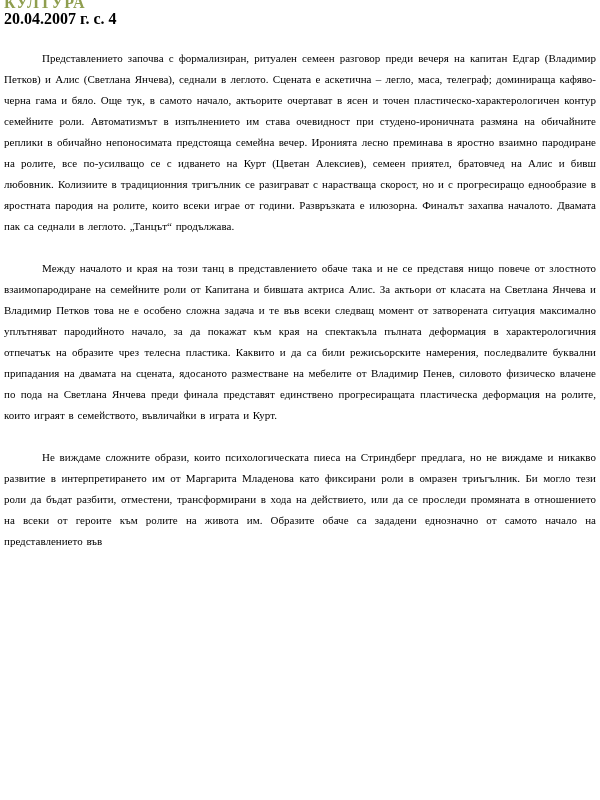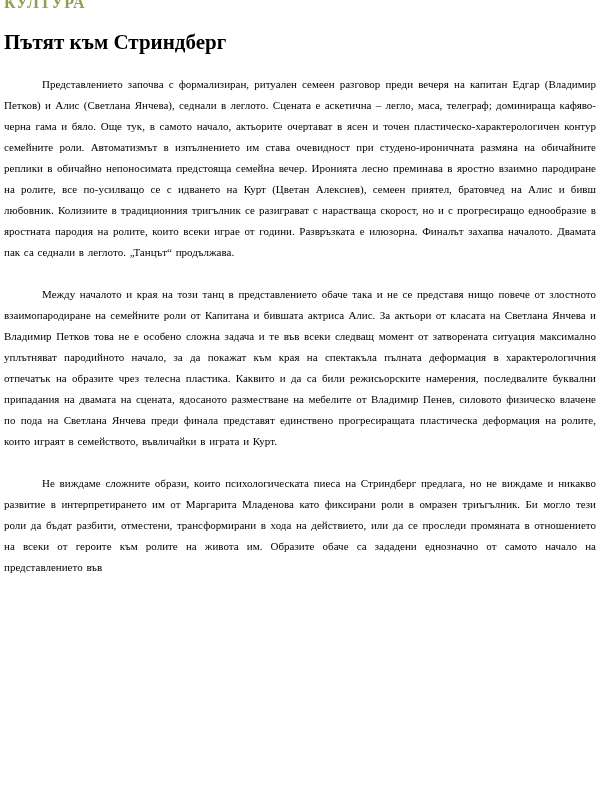--- a/index.html
+++ b/index.html
@@ -61,6 +61,7 @@
 <div class="page">
   <div class="logo" style="color: rgb(143, 158, 79);">КУЛТУРА</div>
 
+  <div class="dateline">20.04.2007 г. с. 4</div>
 
   <h1 class="article-title">Пътят към Стриндберг</h1>
 

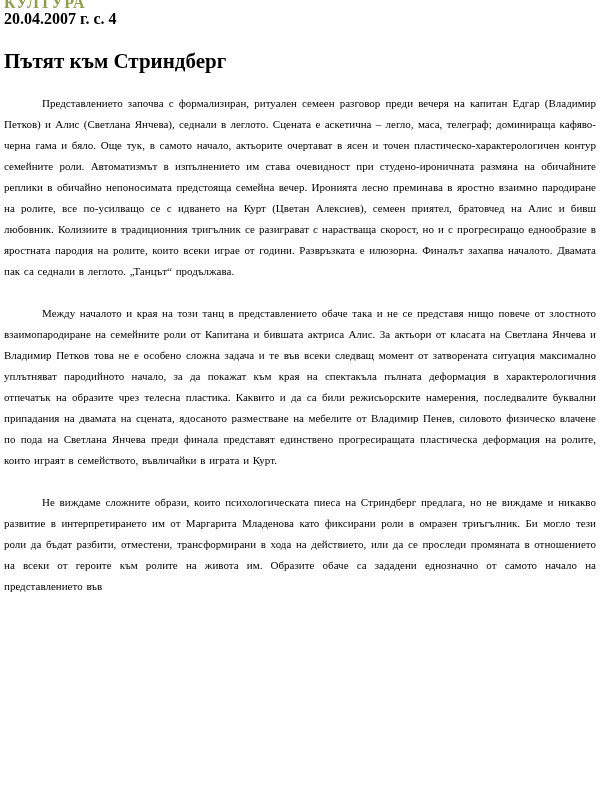--- a/index.html
+++ b/index.html
@@ -63,7 +63,6 @@
 
   <div class="dateline">20.04.2007 г. с. 4</div>
 
-  <h1 class="article-title">Пътят към Стриндберг</h1>
 
   <div class="body-text">
     <p>Представлението започва с формализиран, ритуален семеен разговор преди вечеря на капитан Едгар (Владимир Петков) и Алис (Светлана Янчева), седнали в леглото. Сцената е аскетична – легло, маса, телеграф; доминираща кафяво-черна гама и бяло. Още тук, в самото начало, актьорите очертават в ясен и точен пластическо-характерологичен контур семейните роли. Автоматизмът в изпълнението им става очевидност при студено-ироничната размяна на обичайните реплики в обичайно непоносимата предстояща семейна вечер. Иронията лесно преминава в яростно взаимно пародиране на ролите, все по-усилващо се с идването на Курт (Цветан Алексиев), семеен приятел, братовчед на Алис и бивш любовник. Колизиите в традиционния тригълник се разиграват с нарастваща скорост, но и с прогресиращо еднообразие в яростната пародия на ролите, които всеки играе от години. Развръзката е илюзорна. Финалът захапва началото. Двамата пак са седнали в леглото. „Танцът“ продължава.</p>

